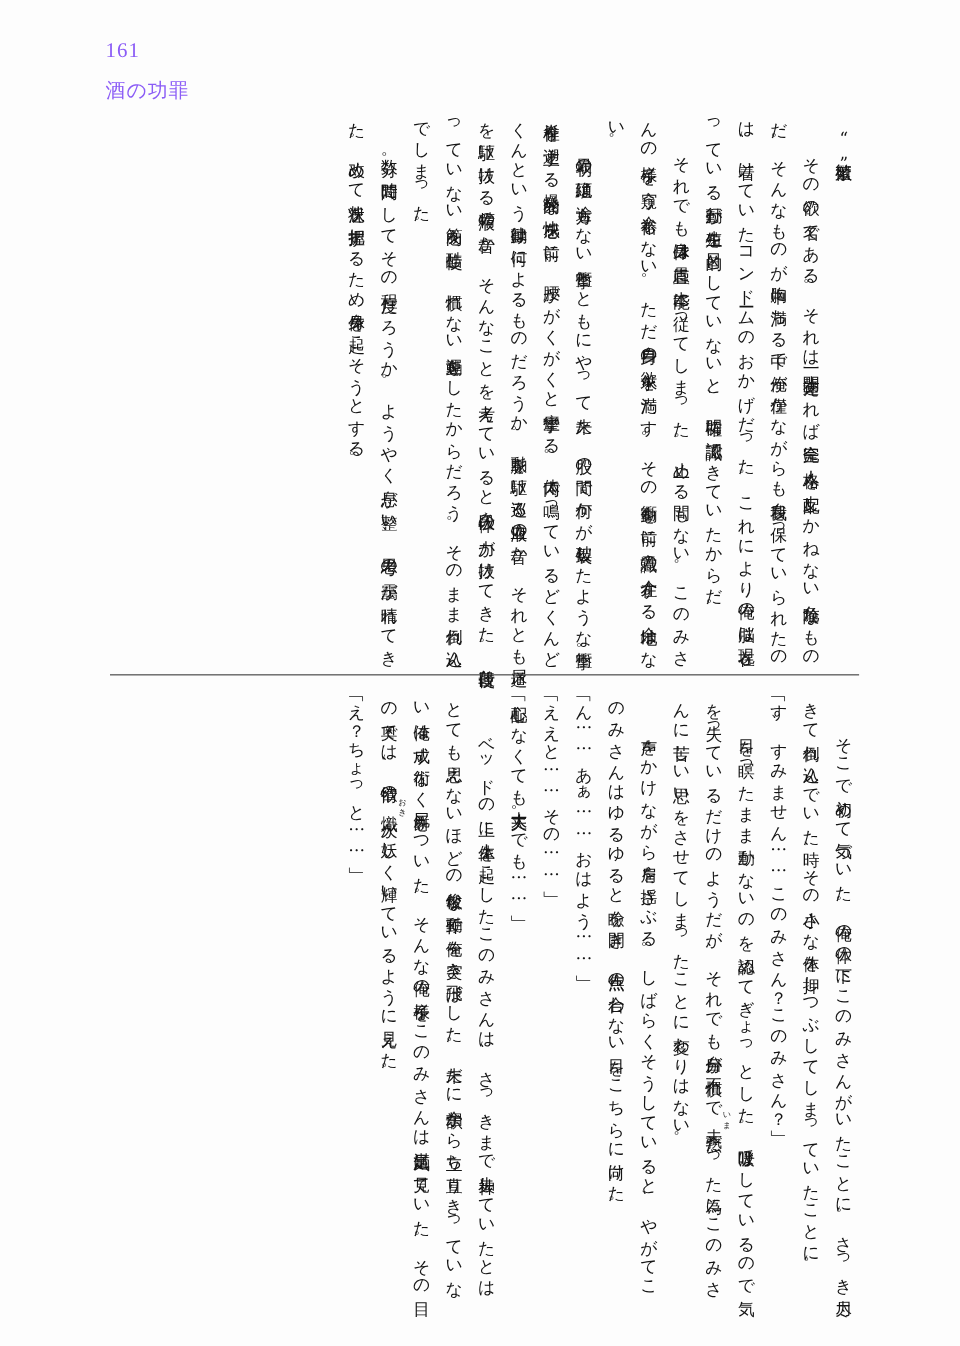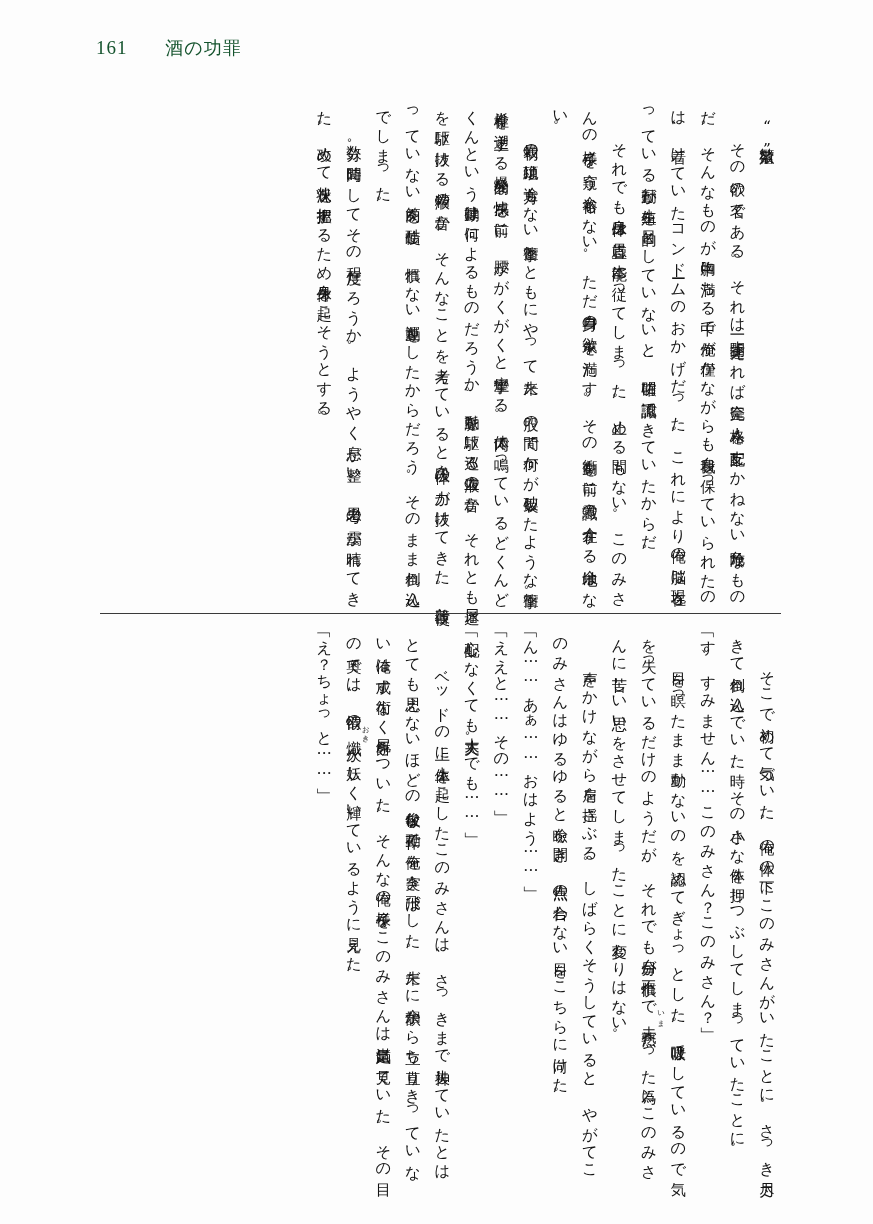--- a/index.html
+++ b/index.html
@@ -26,10 +26,11 @@
     left: 96px;
     display: flex;
     align-items: baseline;
-    gap: 38px;
+    gap: 12px;
     font-size: 19px;
     letter-spacing: 0.05em;
-    color: #14532d;
+    color: #8b5cf6;
+    flex-direction: column;
   }
   .header .folio {
     font-family: "Liberation Serif", serif;

